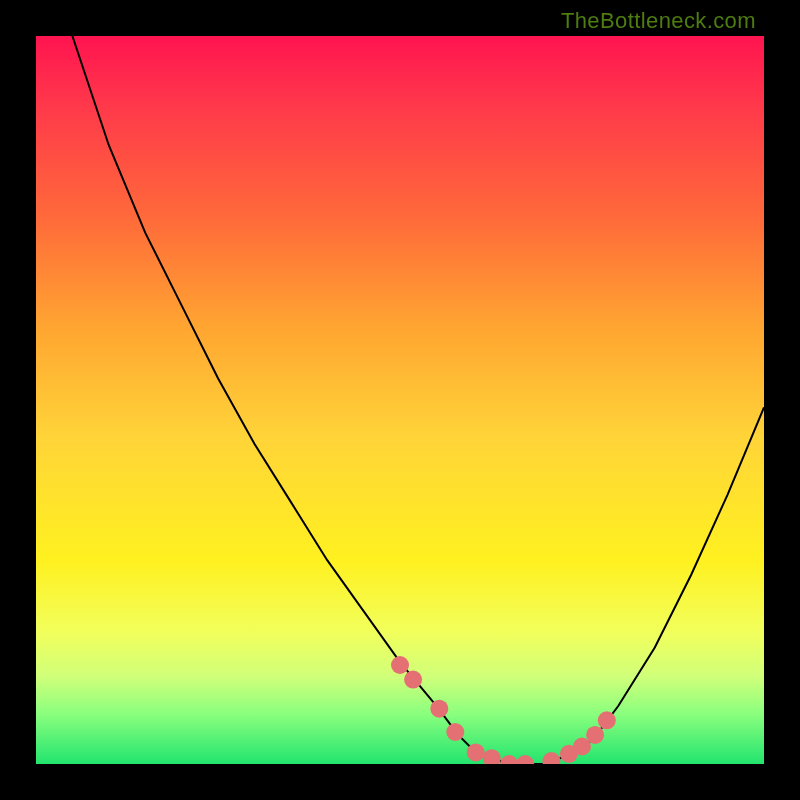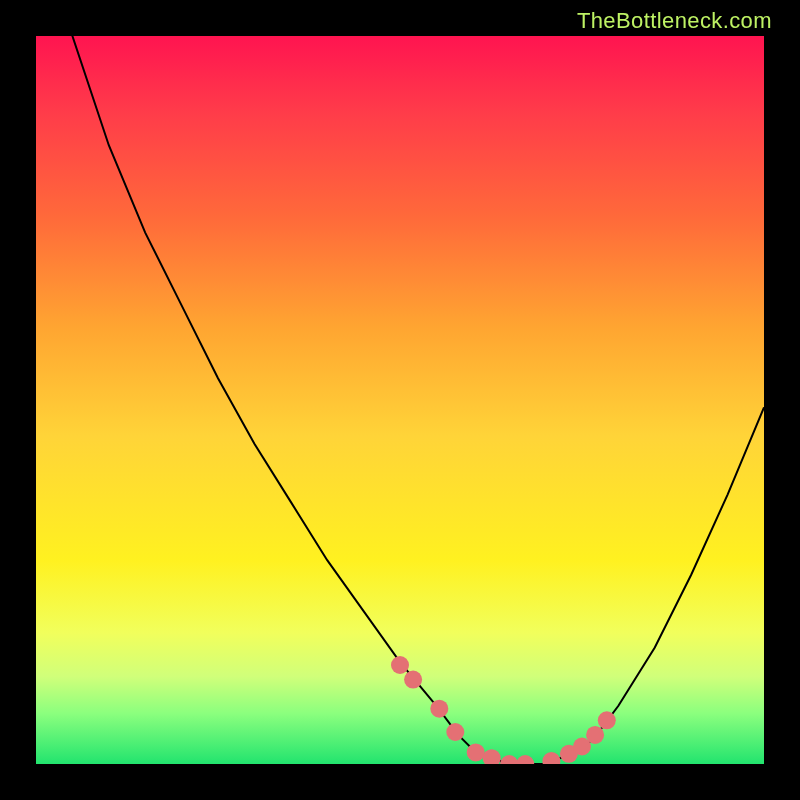--- a/index.html
+++ b/index.html
@@ -53,9 +53,9 @@
   }
   .watermark {
     position: absolute;
-    right: 28px;
+    right: 44px;
     top: 8px;
-    color: #bef264;
+    color: #4d7c0f;
     font-size: 22px;
     letter-spacing: 0.4px;
     font-weight: 500;

